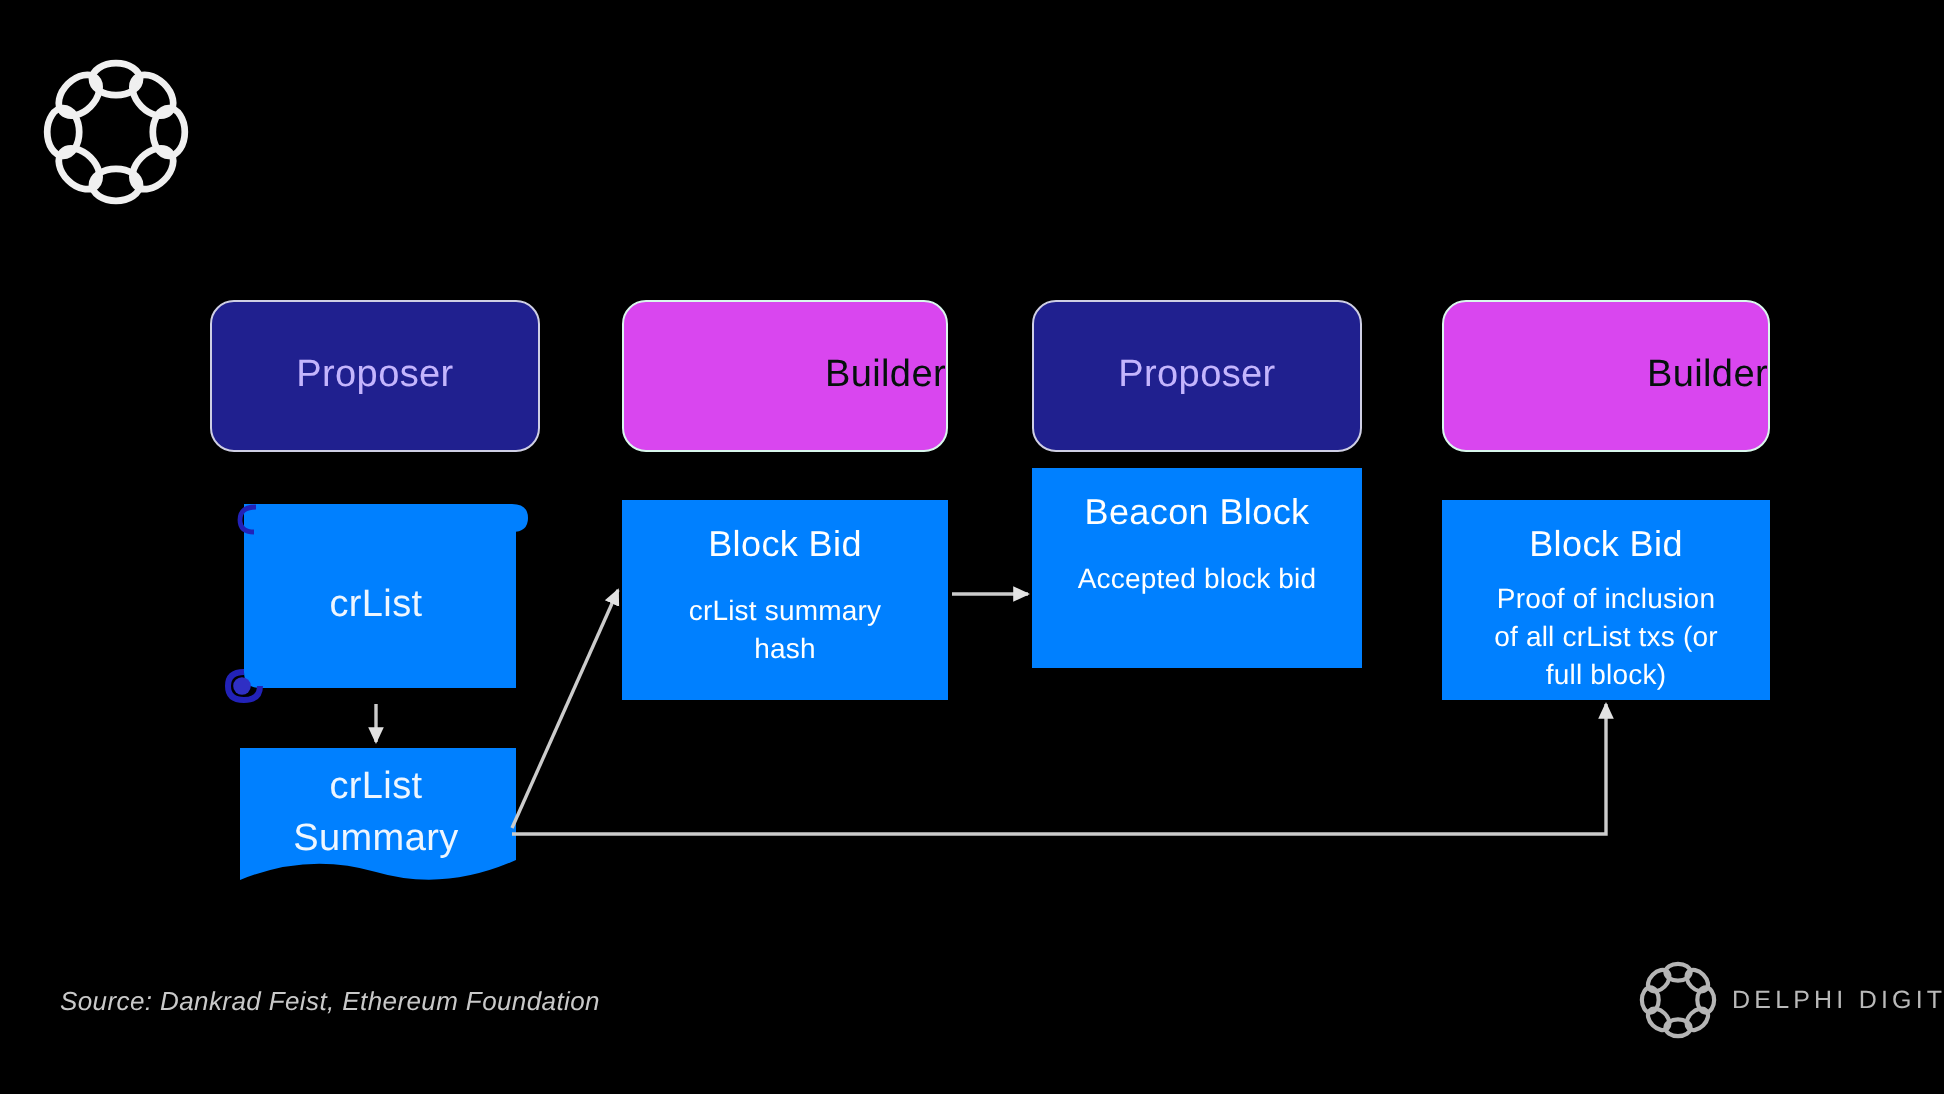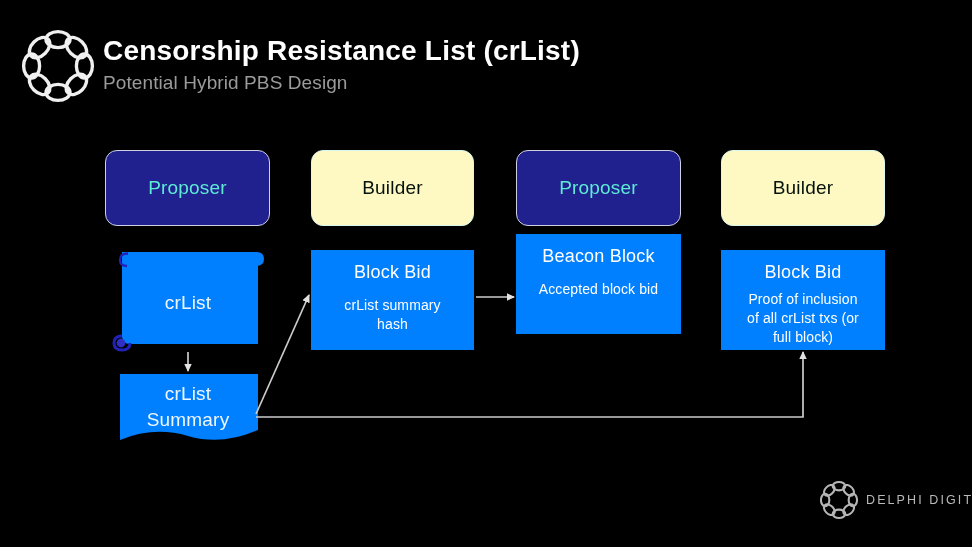--- a/index.html
+++ b/index.html
@@ -101,10 +101,6 @@
       </svg>
     </div>
 
-    <div class="title-block">
-      <div class="slide-title">Censorship Resistance List (crList)</div>
-      <div class="slide-subtitle">Potential Hybrid PBS Design</div>
-    </div>
   </div>
 
   <div class="role-box proposer" style="left:105px;top:150px;width:165px;">

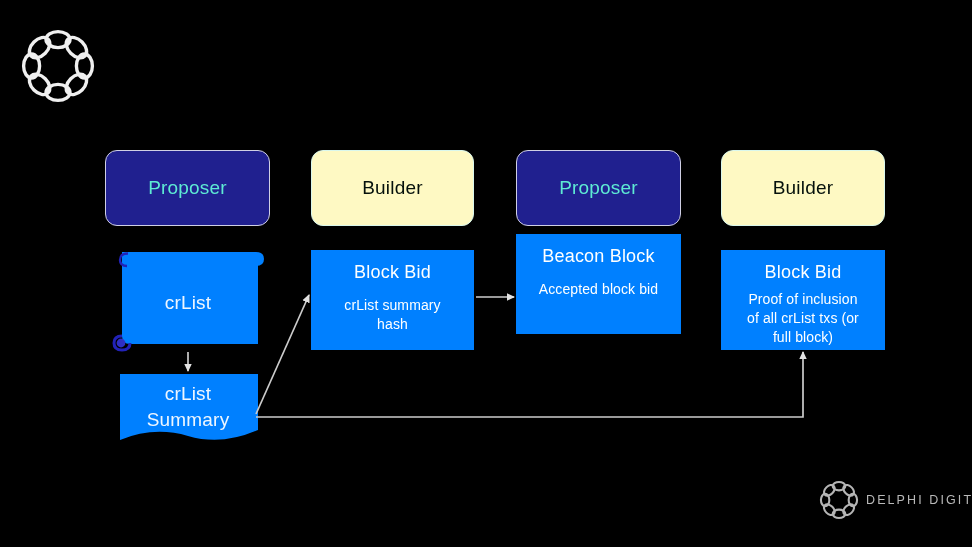--- a/index.html
+++ b/index.html
@@ -29,7 +29,7 @@
     display:flex;align-items:center;justify-content:center;
     font-size:19px;letter-spacing:.2px;box-sizing:border-box;
   }
-  .role-box.proposer{background:#20208f;color:#5eead4;border:1.6px solid #cfcfe4;}
+  .role-box.proposer{background:#20208f;color:#c4b5fd;border:1.6px solid #cfcfe4;}
   .role-box.builder{background:#fef9c3;color:#05110c;border:1.6px solid #d9f7ec;}
 
   

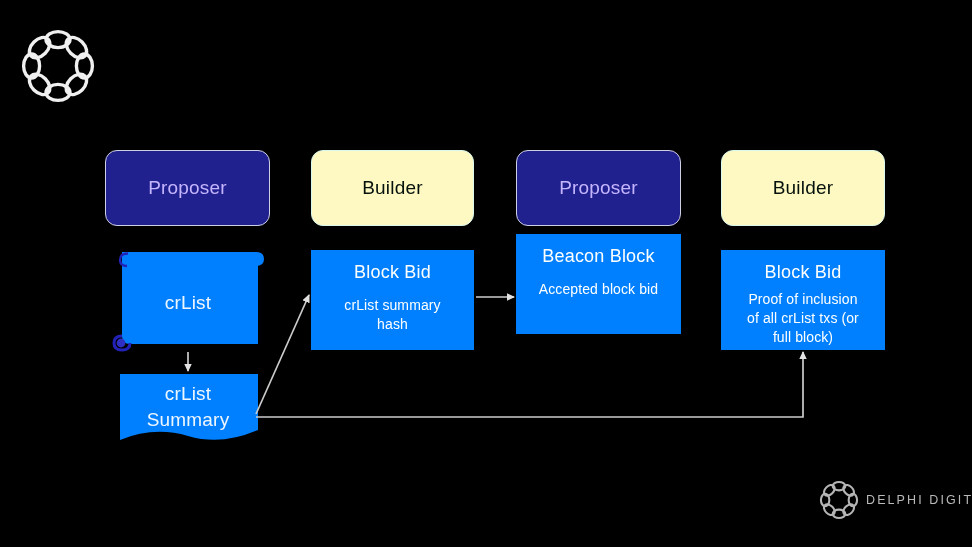--- a/index.html
+++ b/index.html
@@ -30,7 +30,7 @@
     font-size:19px;letter-spacing:.2px;box-sizing:border-box;
   }
   .role-box.proposer{background:#20208f;color:#c4b5fd;border:1.6px solid #cfcfe4;}
-  .role-box.builder{background:#fef9c3;color:#05110c;border:1.6px solid #d9f7ec;}
+  .role-box.builder{background:#d946ef;color:#05110c;border:1.6px solid #d9f7ec;justify-content:flex-end;}
 
   
   .data-box{

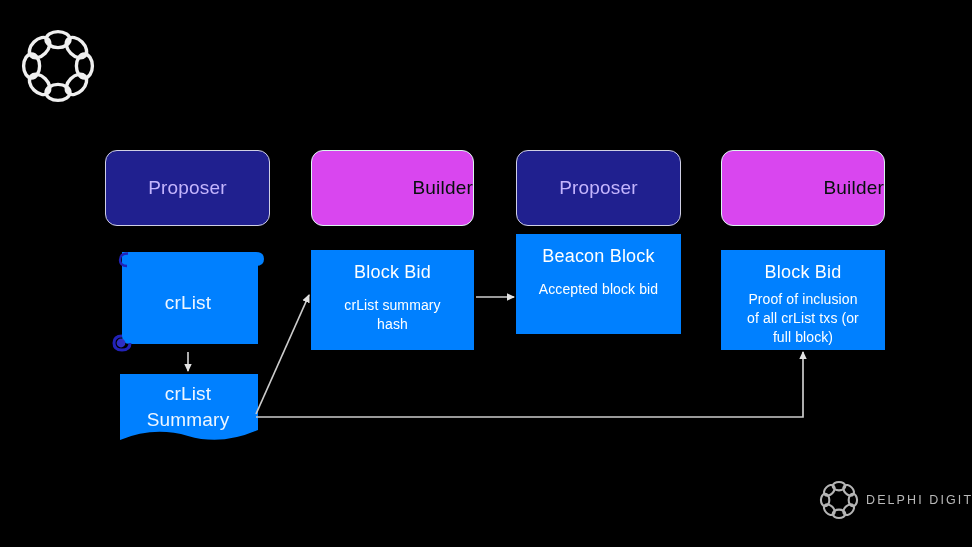--- a/index.html
+++ b/index.html
@@ -180,6 +180,7 @@
     </g>
   </svg>
 
+  <div class="source-note">Source: Dankrad Feist, Ethereum Foundation</div>
 
   <div class="footer-logo">
     <svg viewBox="0 0 100 100" width="42" height="42" aria-hidden="true">

